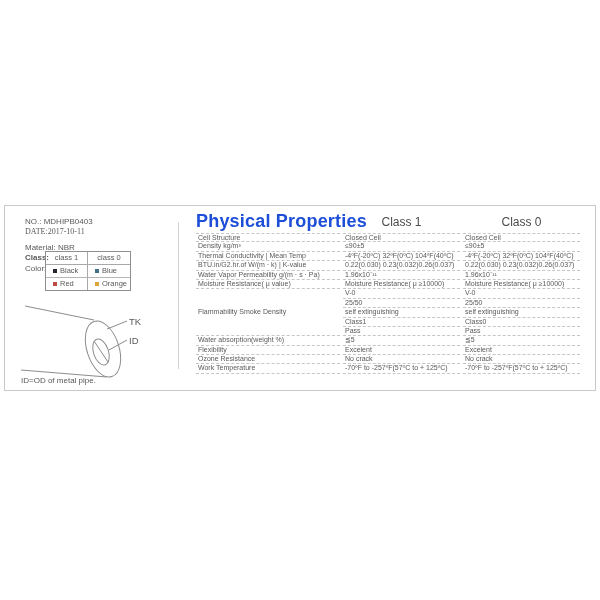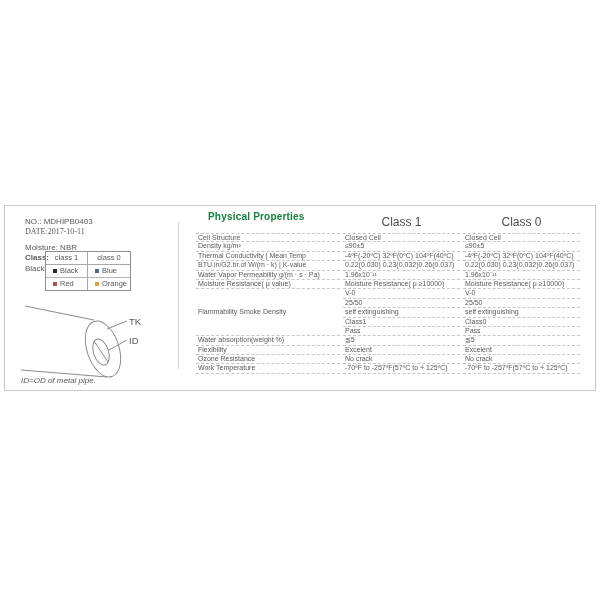--- a/index.html
+++ b/index.html
@@ -23,8 +23,8 @@
   
   #v-divider{position:absolute;left:173px;top:16px;width:1px;height:147px;background:#d4d4d4;}
   
-  #pp-title{position:absolute;left:191px;top:5px;font-size:10px;font-weight:600;
-            color:#15803d;white-space:nowrap;letter-spacing:.2px;margin-left:12px;}
+  #pp-title{position:absolute;left:191px;top:5px;font-size:18px;font-weight:600;
+            color:#1d4ed8;white-space:nowrap;letter-spacing:.2px;}
   .col-hdr{position:absolute;top:9px;font-size:12px;color:#4c4c4c;text-align:center;white-space:nowrap;}
   #hdr-class1{left:338px;width:117px;}
   #hdr-class0{left:458px;width:117px;}

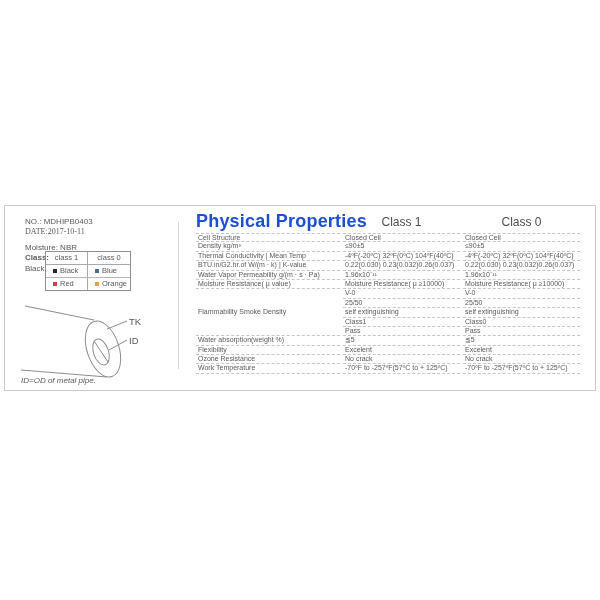--- a/index.html
+++ b/index.html
@@ -47,7 +47,7 @@
 
     <div class="abs small-txt" style="left:20px;top:11px;">NO.: MDHIPB0403</div>
     <div class="abs small-txt" style="left:20px;top:21px;font-family:Liberation Serif, serif;">DATE:2017-10-11</div>
-    <div class="abs small-txt" style="left:20px;top:37px;">Moisture: NBR</div>
+    <div class="abs small-txt" style="left:20px;top:37px;">Material: NBR</div>
     <div class="abs small-txt" style="left:20px;top:47px;font-weight:bold;">Class:</div>
     <div class="abs small-txt" style="left:20px;top:58px;">Black:</div>
 

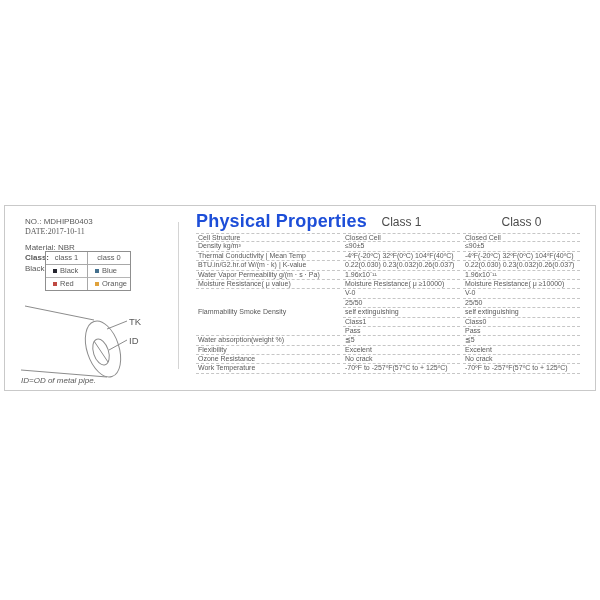--- a/index.html
+++ b/index.html
@@ -49,7 +49,7 @@
     <div class="abs small-txt" style="left:20px;top:21px;font-family:Liberation Serif, serif;">DATE:2017-10-11</div>
     <div class="abs small-txt" style="left:20px;top:37px;">Material: NBR</div>
     <div class="abs small-txt" style="left:20px;top:47px;font-weight:bold;">Class:</div>
-    <div class="abs small-txt" style="left:20px;top:58px;">Black:</div>
+    <div class="abs small-txt" style="left:20px;top:58px;">Color:</div>
 
     <div id="class-table">
       <div class="cc hdr col0">class 1</div>

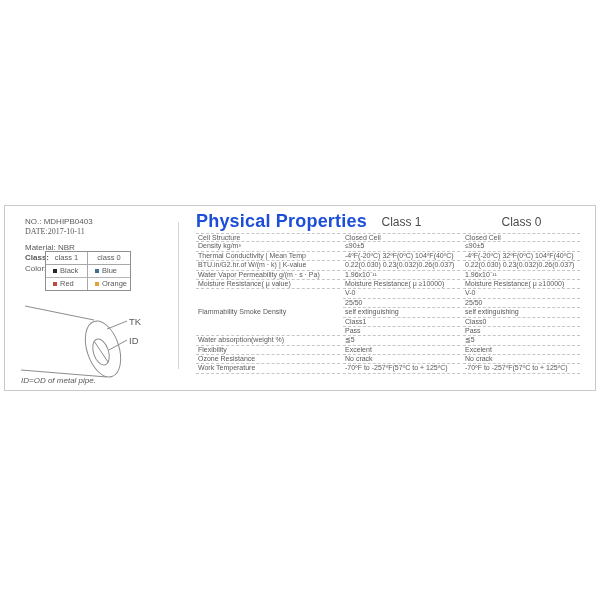--- a/index.html
+++ b/index.html
@@ -37,7 +37,7 @@
   .tcell.group-label{display:flex;align-items:center;border-bottom:1px dashed #c6c6c6;}
   
   #pipe-svg{position:absolute;left:10px;top:93px;}
-  #note{position:absolute;left:16px;top:170px;font-style:italic;}
+  #note{position:absolute;left:16px;top:170px;}
 </style>
 </head>
 <body>

